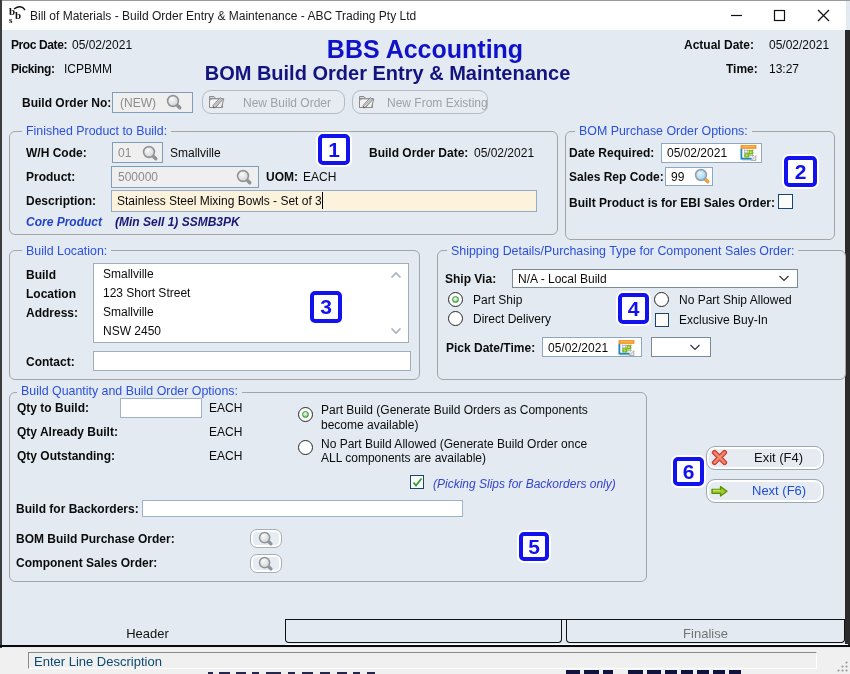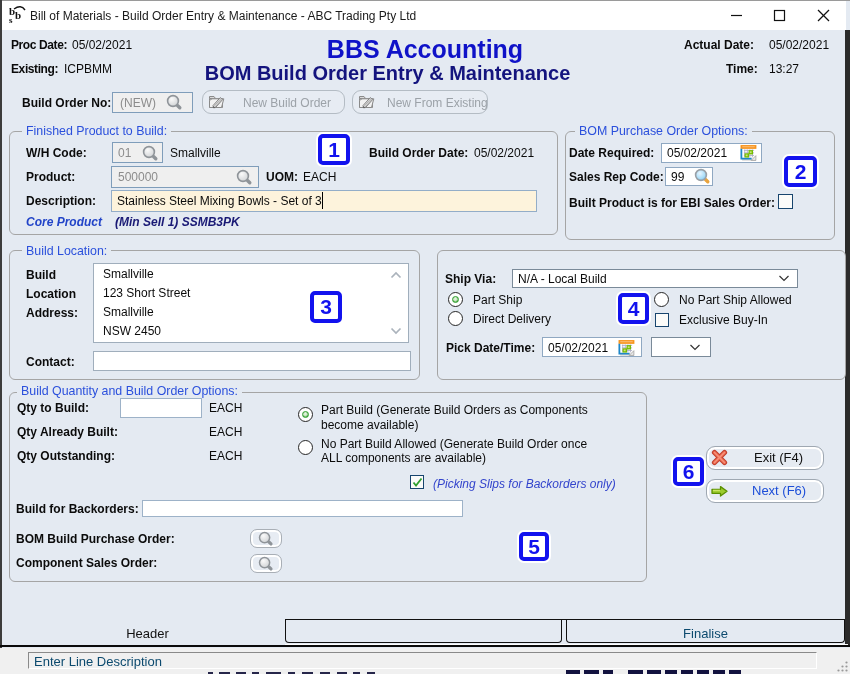--- a/index.html
+++ b/index.html
@@ -44,7 +44,7 @@
 
 <div class="lbl" style="left:11px;top:38px;letter-spacing:-0.4px">Proc Date:</div>
 <div class="txt" style="left:72px;top:38px">05/02/2021</div>
-<div class="lbl" style="left:11px;top:62px;letter-spacing:-0.4px">Existing:</div>
+<div class="lbl" style="left:11px;top:62px;letter-spacing:-0.4px">Picking:</div>
 <div class="txt" style="left:64px;top:62px">ICPBMM</div>
 <div class="ab" style="left:0;top:35px;width:850px;text-align:center;font:700 25px 'Liberation Sans',sans-serif;color:#0F12C8">BBS Accounting</div>
 <div class="ab" style="left:0;top:62px;width:775px;text-align:center;font:700 20px 'Liberation Sans',sans-serif;color:#14147E">BOM Build Order Entry &amp; Maintenance</div>

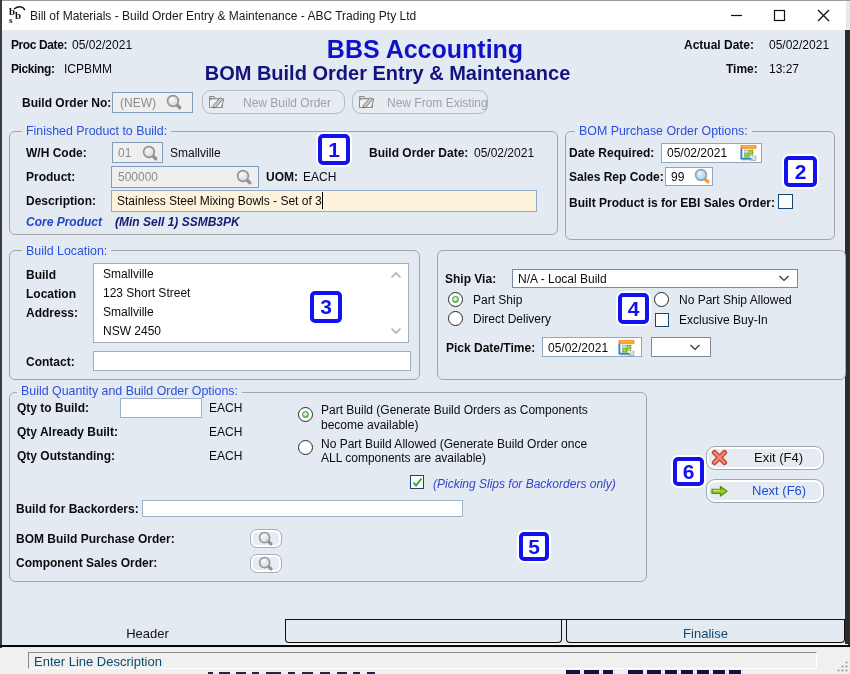--- a/index.html
+++ b/index.html
@@ -200,6 +200,7 @@
 <div class="ann" style="left:310px;top:291px;width:32px;height:32px">3</div>
 
 <div class="grp" style="left:437px;top:250px;width:407px;height:128px"></div>
+<div class="glb" style="left:447px;top:244px">Shipping Details/Purchasing Type for Component Sales Order:</div>
 <div class="lbl" style="left:445px;top:272px">Ship Via:</div>
 <div class="fld" style="left:512px;top:269px;width:286px;height:19px;border-color:#7A8A99"></div>
 <div class="txt" style="left:518px;top:272px">N/A - Local Build</div>

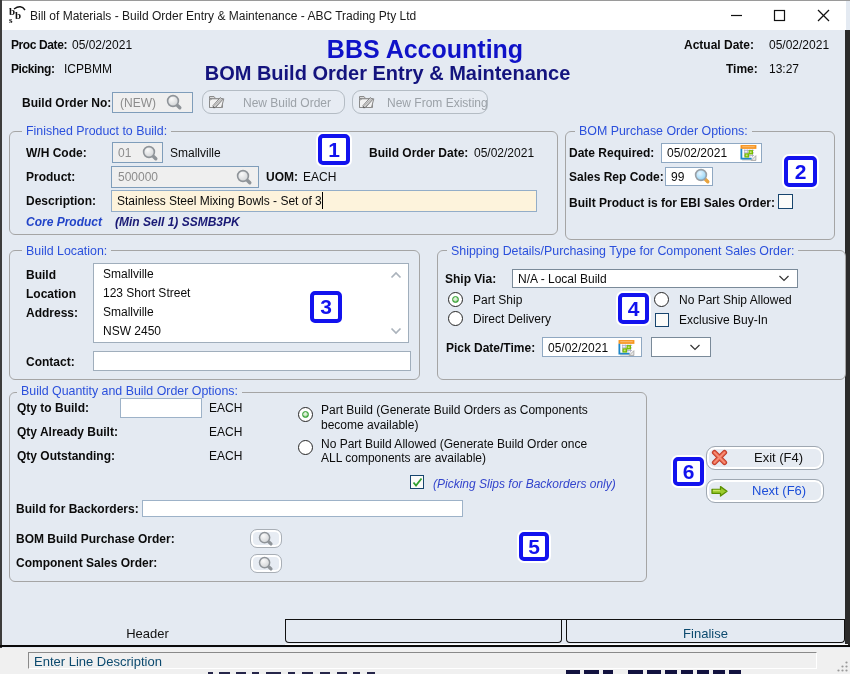--- a/index.html
+++ b/index.html
@@ -315,7 +315,7 @@
 <div class="ab" style="left:285px;top:619px;width:560px;height:1px;background:#111"></div>
 <div class="ab" style="left:285px;top:619px;width:277px;height:24px;border:1px solid #111;border-top:none;border-radius:0 0 4px 4px;box-sizing:border-box"></div>
 <div class="ab" style="left:566px;top:619px;width:279px;height:24px;border:1px solid #111;border-top:none;border-radius:0 0 4px 4px;box-sizing:border-box"></div>
-<div class="ab" style="left:566px;top:626px;width:279px;text-align:center;font:13px 'Liberation Sans',sans-serif;color:#0c4a6e">Finalise</div>
+<div class="ab" style="left:566px;top:626px;width:279px;text-align:center;font:13px 'Liberation Sans',sans-serif;color:#737373">Finalise</div>
 <div class="ab" style="left:285px;top:643.7px;width:563px;height:1.5px;background:#fdfdfd"></div>
     <div class="ab" style="left:0;top:645.2px;width:850px;height:1.6px;background:#0a0a0a"></div>
 <div class="ab" style="left:6px;top:626px;width:283px;text-align:center;font:13px 'Liberation Sans',sans-serif;color:#111">Header</div>

